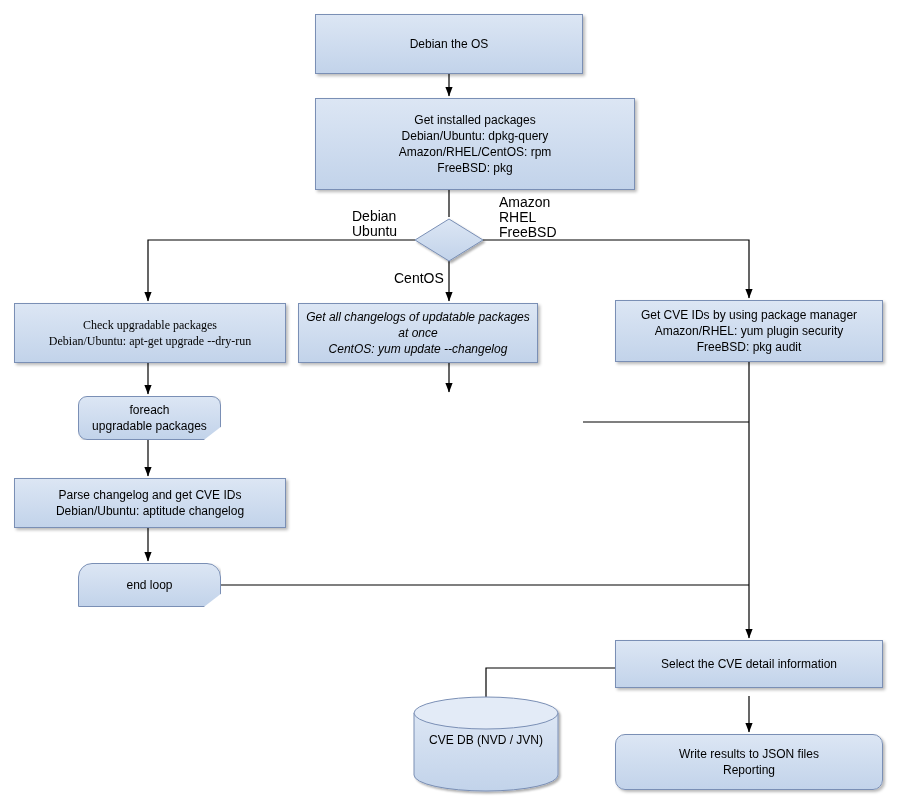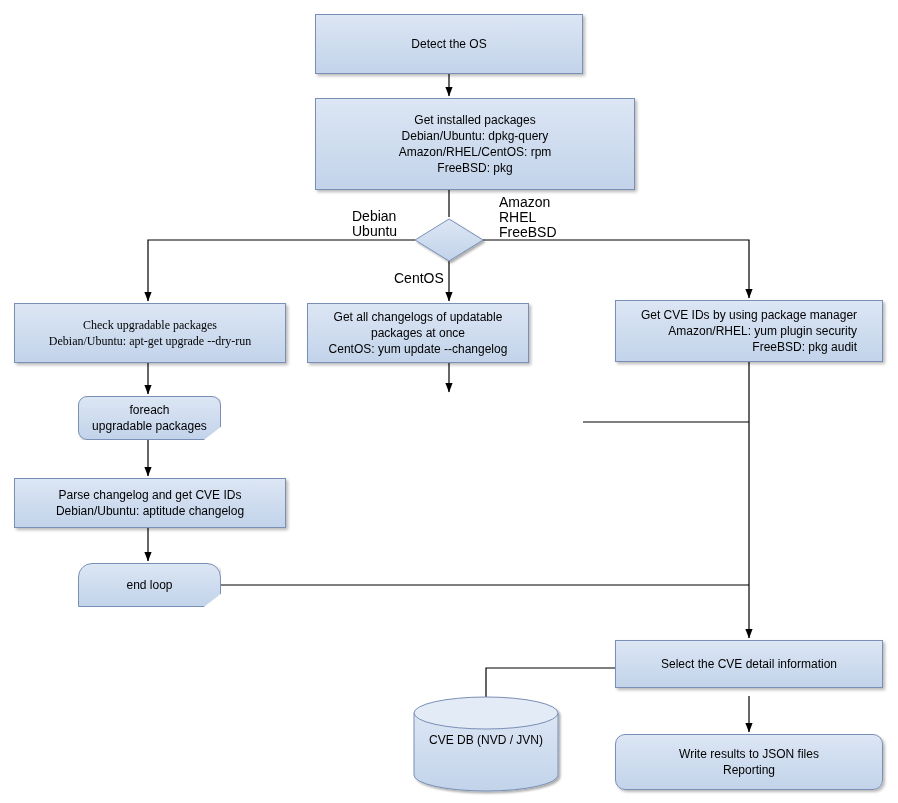--- a/index.html
+++ b/index.html
@@ -133,7 +133,7 @@
     </g>
   </svg>
 
-  <div class="node" style="left:315px; top:14px; width:268px; height:60px;">Detect the OS</div>
+  <div class="node" style="left:315px; top:14px; width:268px; height:60px;">Debian the OS</div>
 
   <div class="node" style="left:315px; top:98px; width:320px; height:92px;">Get installed packages
 Debian/Ubuntu: dpkg-query

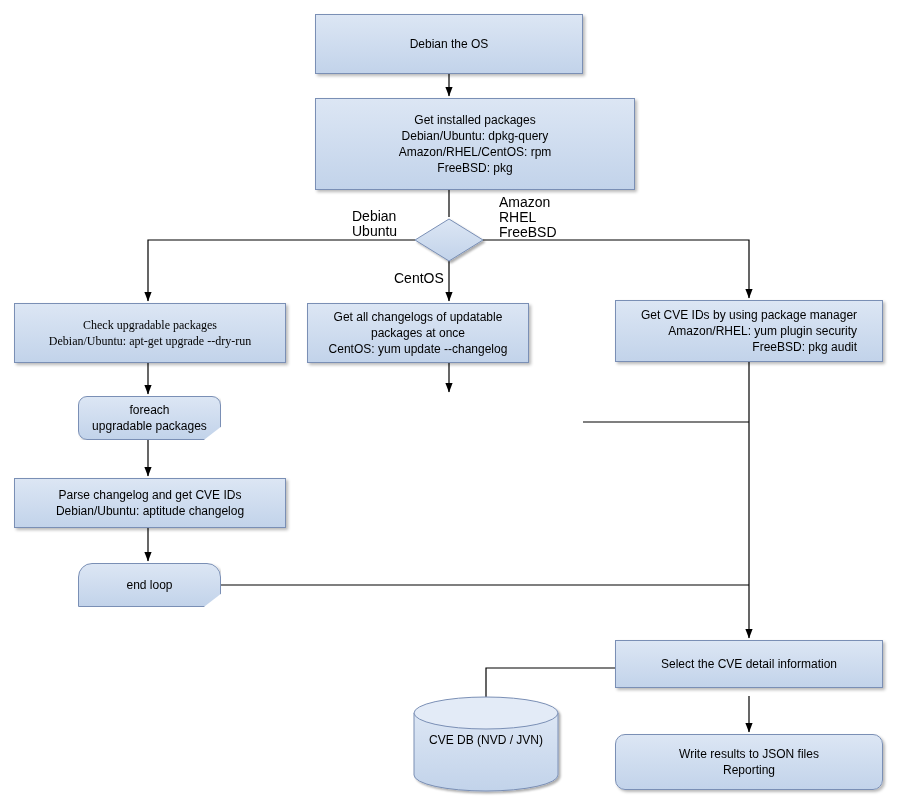--- a/index.html
+++ b/index.html
@@ -145,7 +145,7 @@
   <div class="node" style="left:14px; top:303px; width:272px; height:60px;font-family:Liberation Serif, serif;">Check upgradable packages
 Debian/Ubuntu: apt-get upgrade --dry-run</div>
 
-  <div class="node" style="left:307px; top:303px; width:222px; height:60px;">Get all changelogs of updatable packages at once
+  <div class="node" style="left:298px; top:303px; width:240px; height:60px;font-style:italic;">Get all changelogs of updatable packages at once
 CentOS: yum update --changelog</div>
 
   <div class="node" style="left:615px; top:300px; width:268px; height:62px;text-align:right;">Get CVE IDs by using package manager

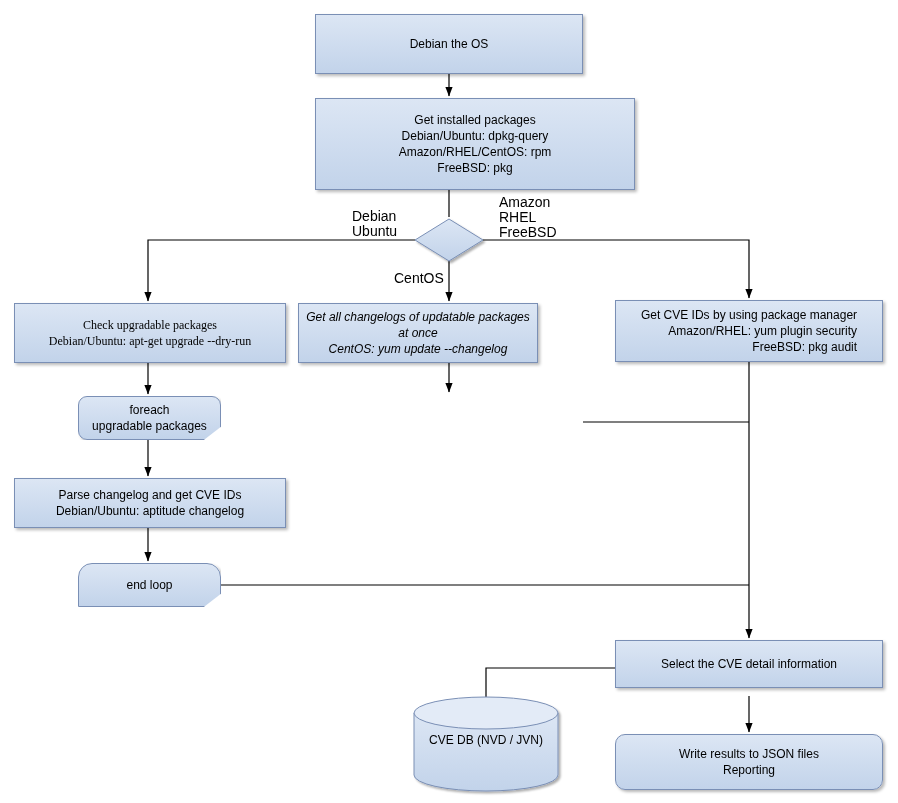--- a/index.html
+++ b/index.html
@@ -148,7 +148,7 @@
   <div class="node" style="left:298px; top:303px; width:240px; height:60px;font-style:italic;">Get all changelogs of updatable packages at once
 CentOS: yum update --changelog</div>
 
-  <div class="node" style="left:615px; top:300px; width:268px; height:62px;text-align:right;">Get CVE IDs by using package manager
+  <div class="node" style="left:615px; top:300px; width:268px; height:62px;">Get CVE IDs by using package manager
 Amazon/RHEL: yum plugin security
 FreeBSD: pkg audit</div>
 

